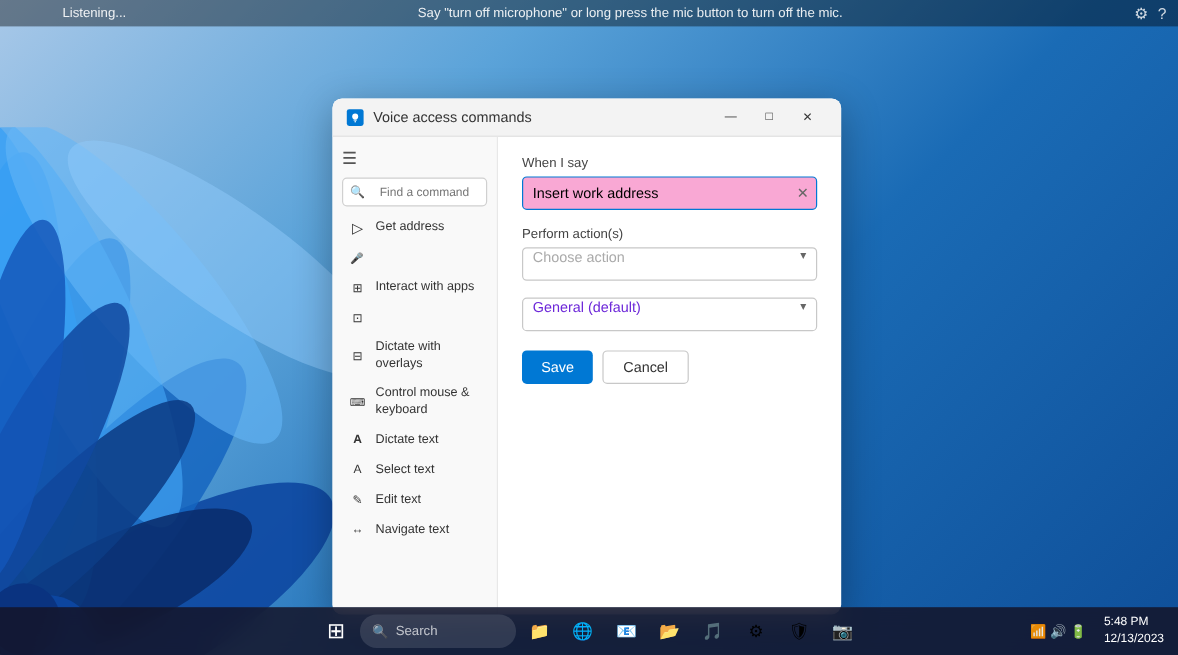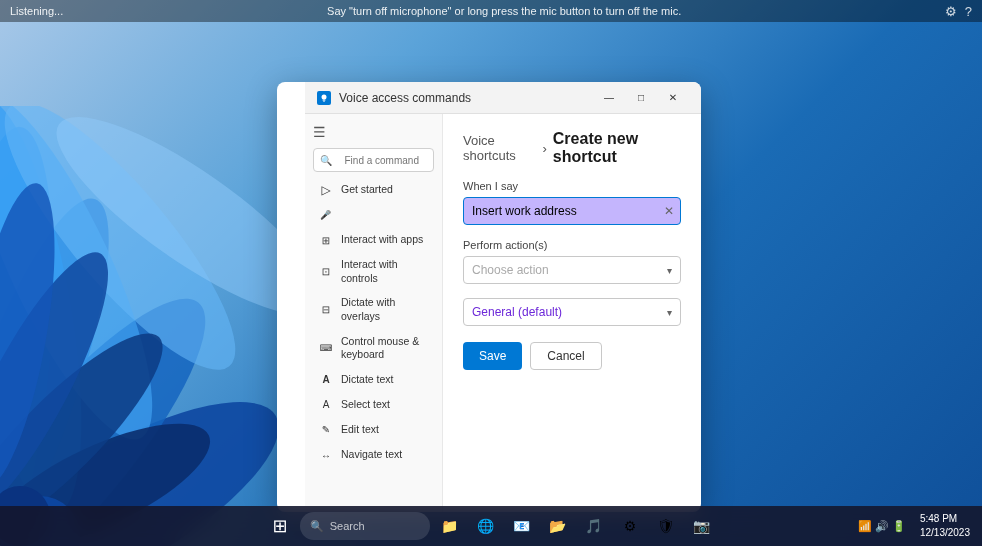--- a/index.html
+++ b/index.html
@@ -133,6 +133,7 @@
     .top-bar-left {
       color: rgba(255,255,255,0.9);
       font-size: 11px;
+      margin-left: 42px;
     }
 
     .top-bar-icons {

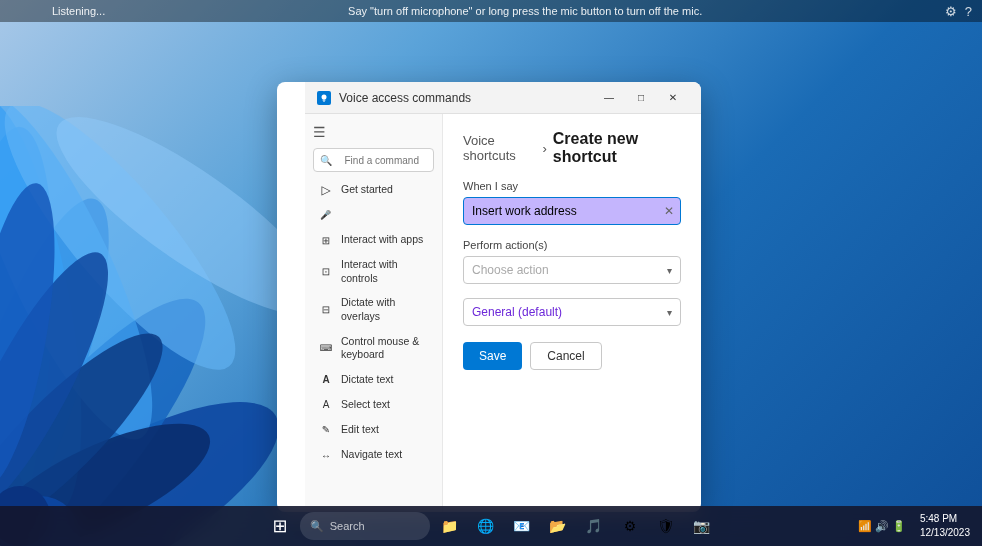--- a/index.html
+++ b/index.html
@@ -162,7 +162,6 @@
       flex-direction: column;
       overflow: hidden;
       z-index: 50;
-      padding-left: 28px;
     }
 
     .window-titlebar {

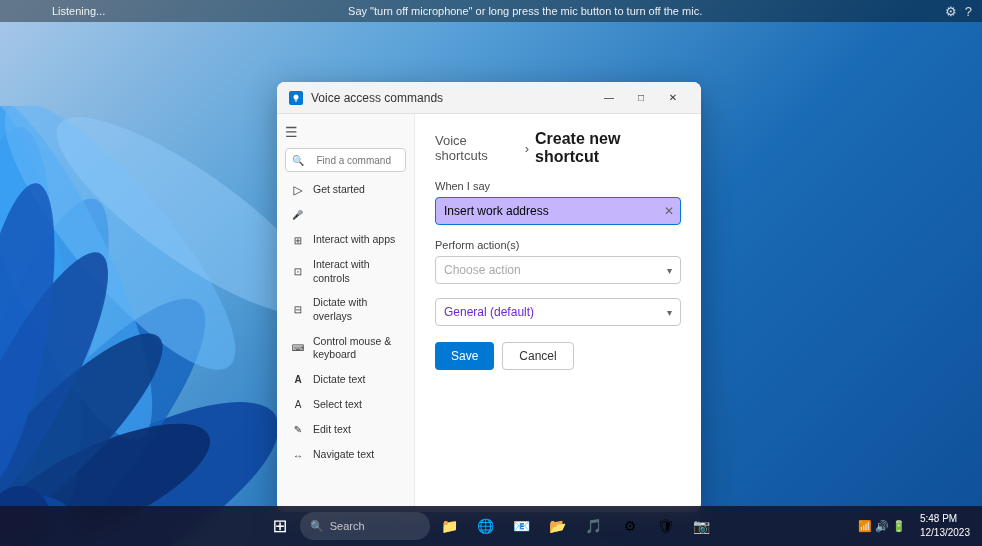--- a/index.html
+++ b/index.html
@@ -507,11 +507,6 @@
 
     <div class="main-content">
 
-      <div class="breadcrumb">
-        <span class="breadcrumb-link">Voice shortcuts</span>
-        <span class="breadcrumb-arrow">›</span>
-        <span class="breadcrumb-current">Create new shortcut</span>
-      </div>
 
       <div class="form-group">
         <label class="form-label">When I say</label>

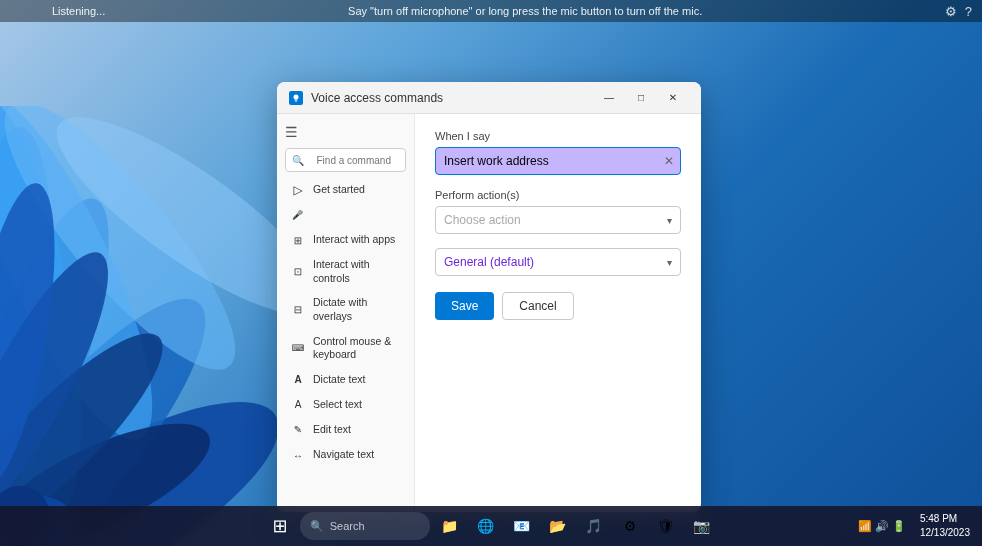--- a/index.html
+++ b/index.html
@@ -333,7 +333,7 @@
       outline: none;
       display: flex;
       align-items: center;
-      background: #c4b5fd;
+      background: #f9a8d4;
       position: relative;
     }
 

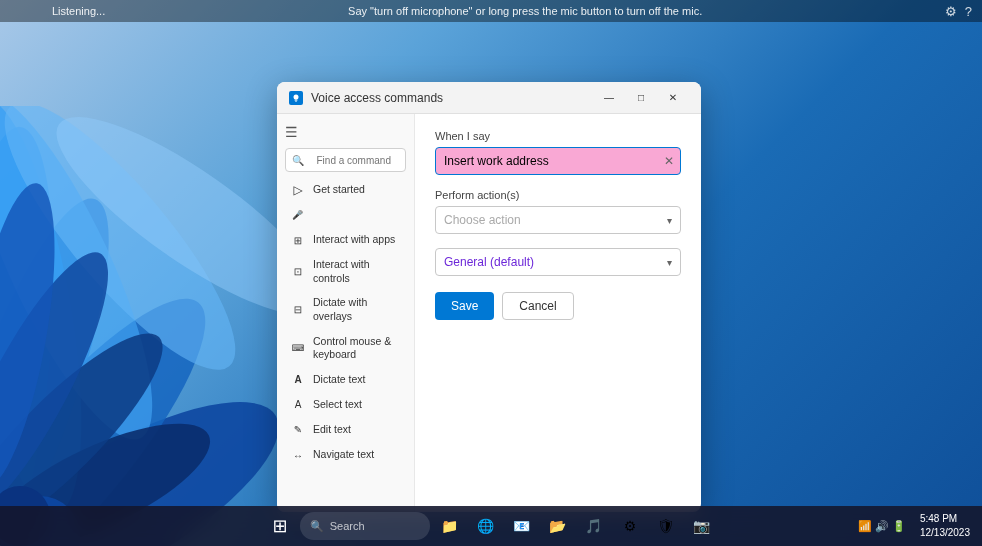--- a/index.html
+++ b/index.html
@@ -465,7 +465,7 @@
 
       <div class="sidebar-item">
         <span class="sidebar-item-icon">▷</span>
-        <span class="sidebar-item-label">Get started</span>
+        <span class="sidebar-item-label">Get address</span>
       </div>
       <div class="sidebar-item">
         <span class="sidebar-item-icon" style="font-size:9px;">🎤</span>

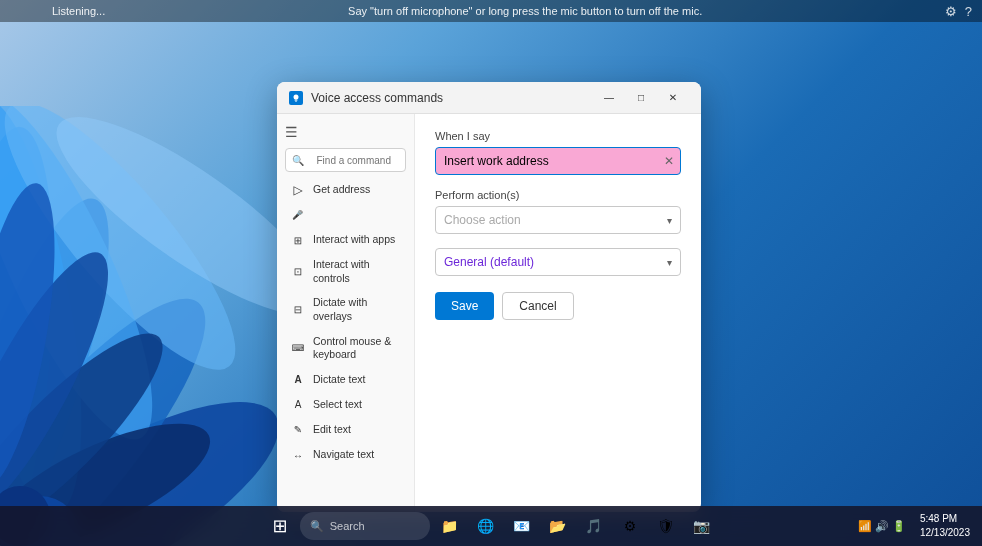--- a/index.html
+++ b/index.html
@@ -363,7 +363,6 @@
       color: #aaa;
       background: white;
       display: flex;
-      align-items: center;
       justify-content: space-between;
       cursor: pointer;
     }

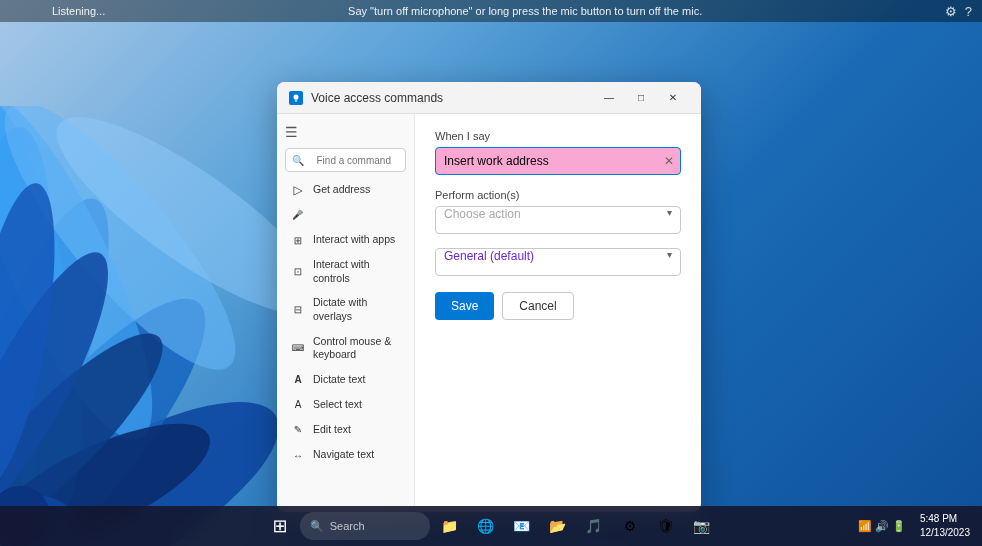--- a/index.html
+++ b/index.html
@@ -475,7 +475,6 @@
       </div>
       <div class="sidebar-item">
         <span class="sidebar-item-icon" style="font-size:10px;">⊡</span>
-        <span class="sidebar-item-label">Interact with controls</span>
       </div>
       <div class="sidebar-item">
         <span class="sidebar-item-icon" style="font-size:10px;">⊟</span>

